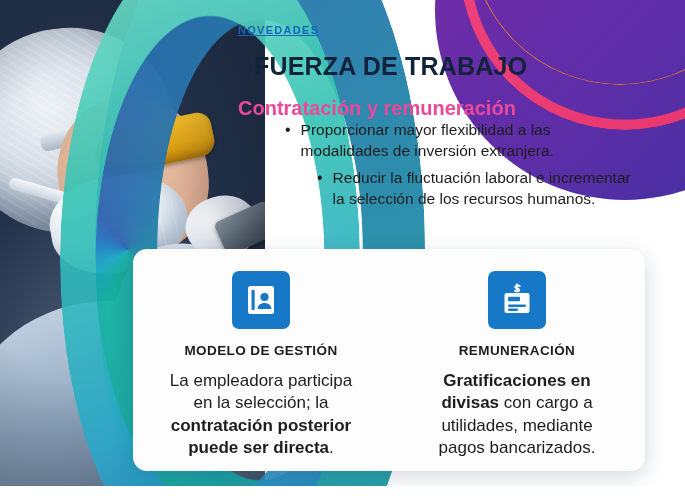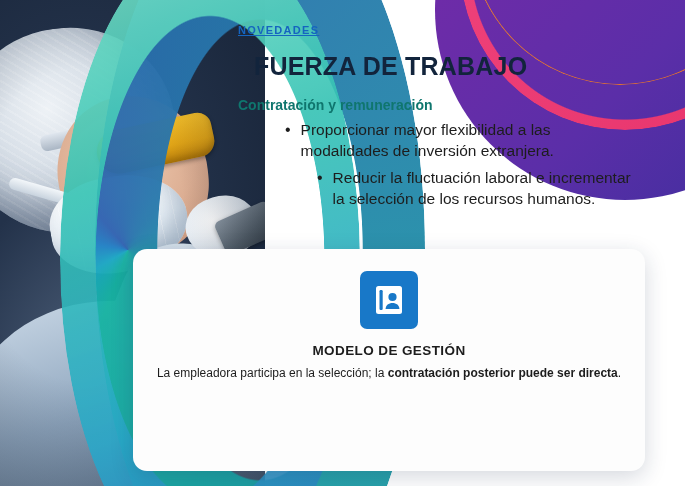--- a/index.html
+++ b/index.html
@@ -211,9 +211,9 @@
     letter-spacing: .2px;
   }
   .subtitle {
-    font-size: 14px;
+    font-size: 20px;
     font-weight: bold;
-    color: #0f766e;
+    color: #ec4899;
     margin: 6px 0 0 0;
   }
 

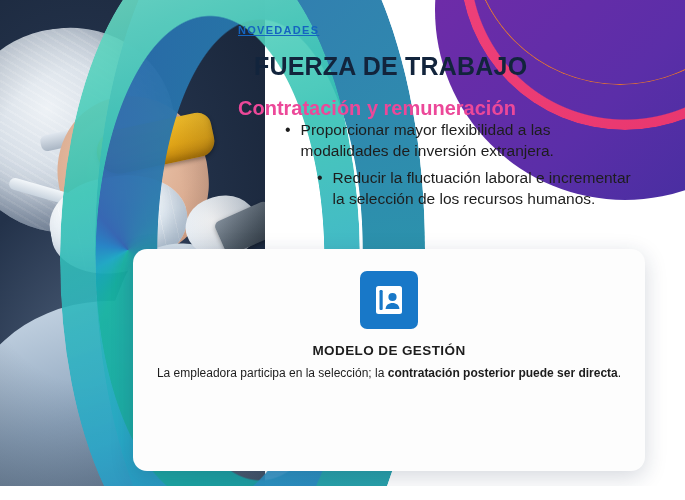--- a/index.html
+++ b/index.html
@@ -348,6 +348,22 @@
       </p>
     </div>
 
+    <div class="card-col">
+      <div class="icon-box">
+        <svg width="34" height="34" viewBox="0 0 34 34" aria-hidden="true">
+          <path d="M17 1.5v5" stroke="#ffffff" stroke-width="2.2" stroke-linecap="round"></path>
+          <path d="M19.8 3.1c-.9-.8-3.9-1.1-4.5.6-.6 1.8 3.6 1.5 3.9 3.2.3 1.6-2.9 2-4.3.9" stroke="#ffffff" stroke-width="1.8" fill="none" stroke-linecap="round"></path>
+          <rect x="4.5" y="10" width="25" height="20" rx="2.2" fill="#ffffff"></rect>
+          <rect x="8" y="13.8" width="12" height="4.4" rx="1" fill="#1878c8"></rect>
+          <rect x="8" y="21.5" width="18" height="2.4" rx="1.2" fill="#1878c8"></rect>
+          <rect x="8" y="25.5" width="10" height="2.4" rx="1.2" fill="#1878c8"></rect>
+        </svg>
+      </div>
+      <p class="col-title">REMUNERACIÓN</p>
+      <p class="col-text">
+        <b>Gratificaciones en divisas</b><span> con cargo a utilidades, mediante pagos bancarizados.</span>
+      </p>
+    </div>
 
   </div>
 

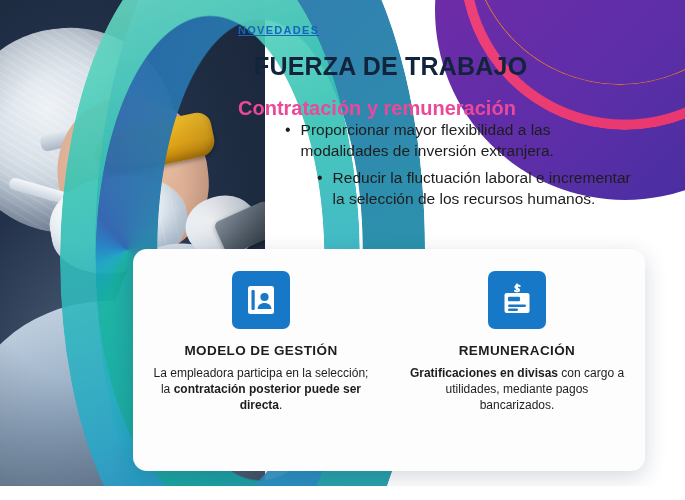--- a/index.html
+++ b/index.html
@@ -272,9 +272,9 @@
     margin: 0 0 8px 0;
   }
   .col-text {
-    font-size: 12px;
+    font-size: 17px;
     line-height: 1.32;
-    margin: 0;
+    margin: 12px;
   }
   .col-text b { font-weight: bold; }
 

